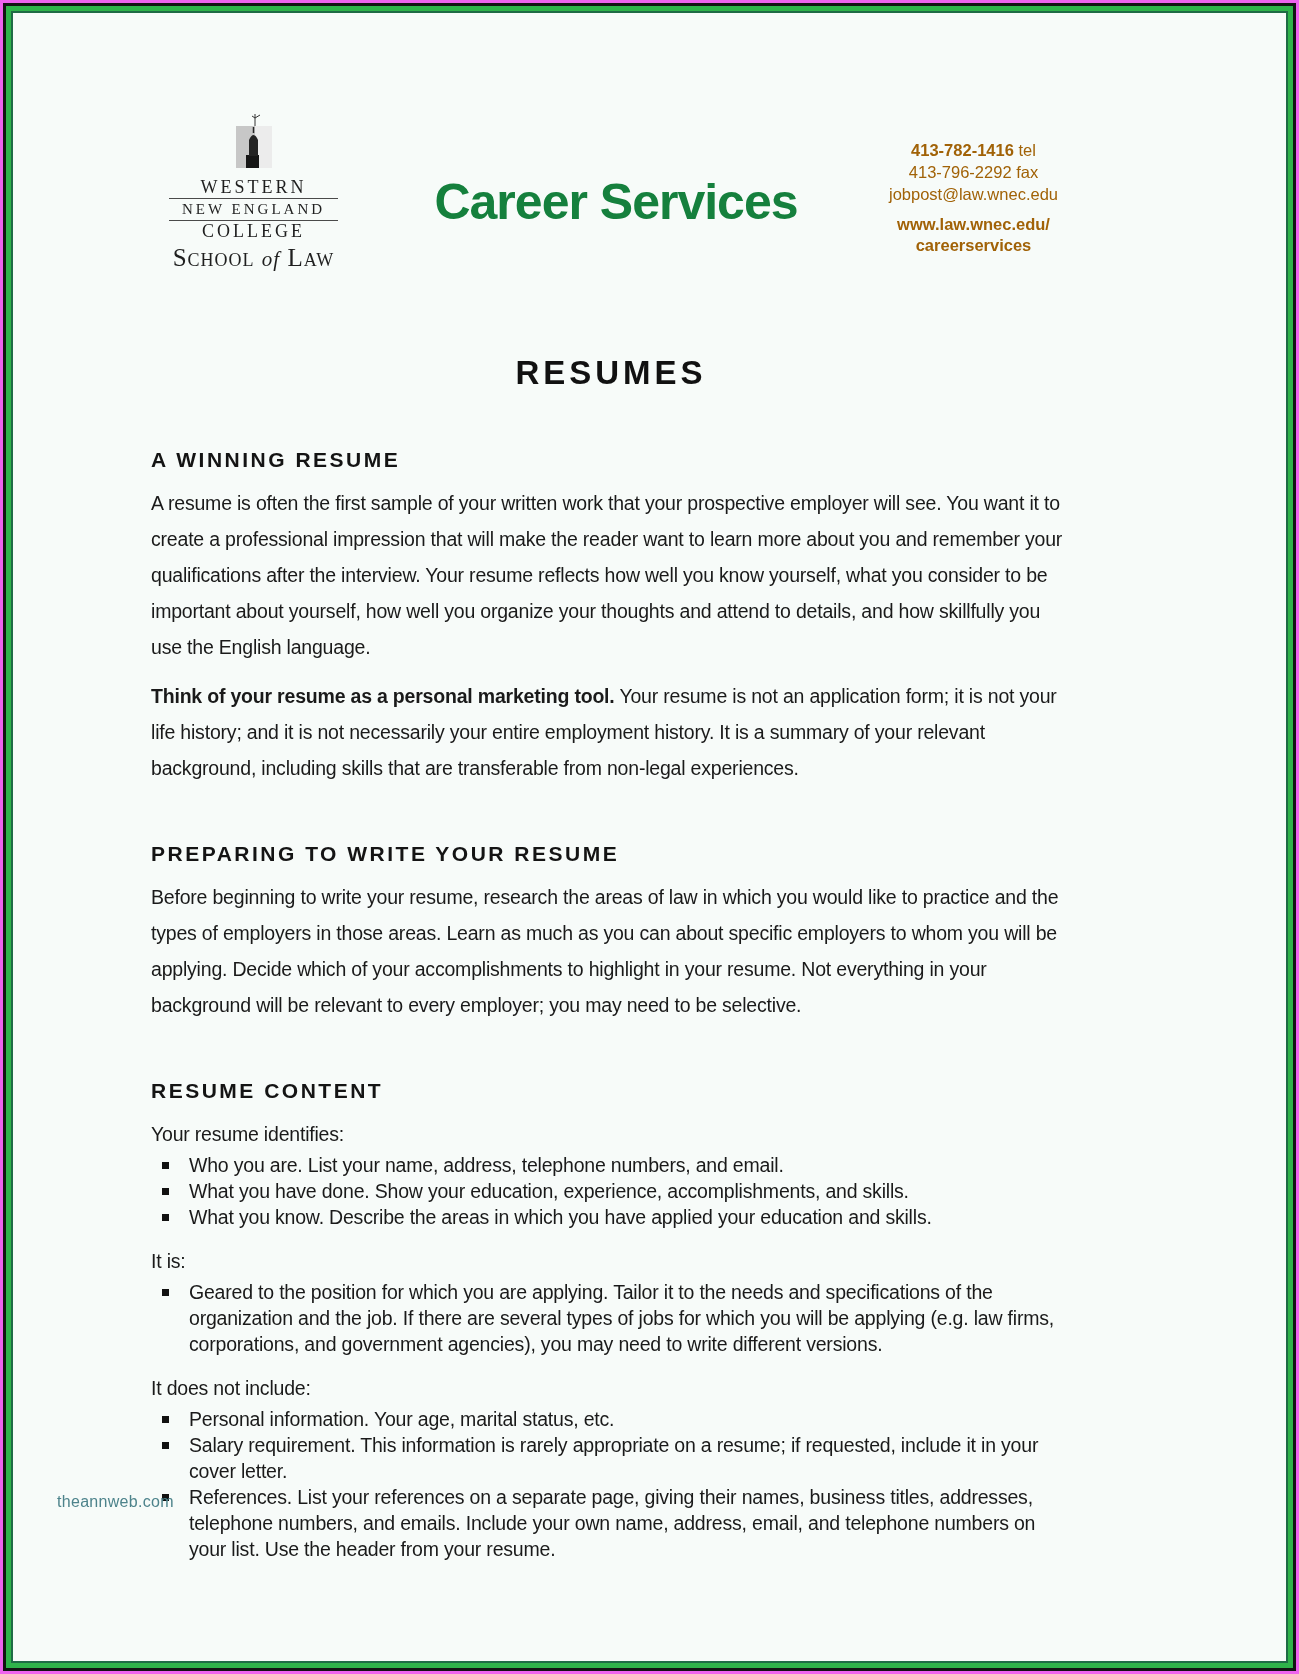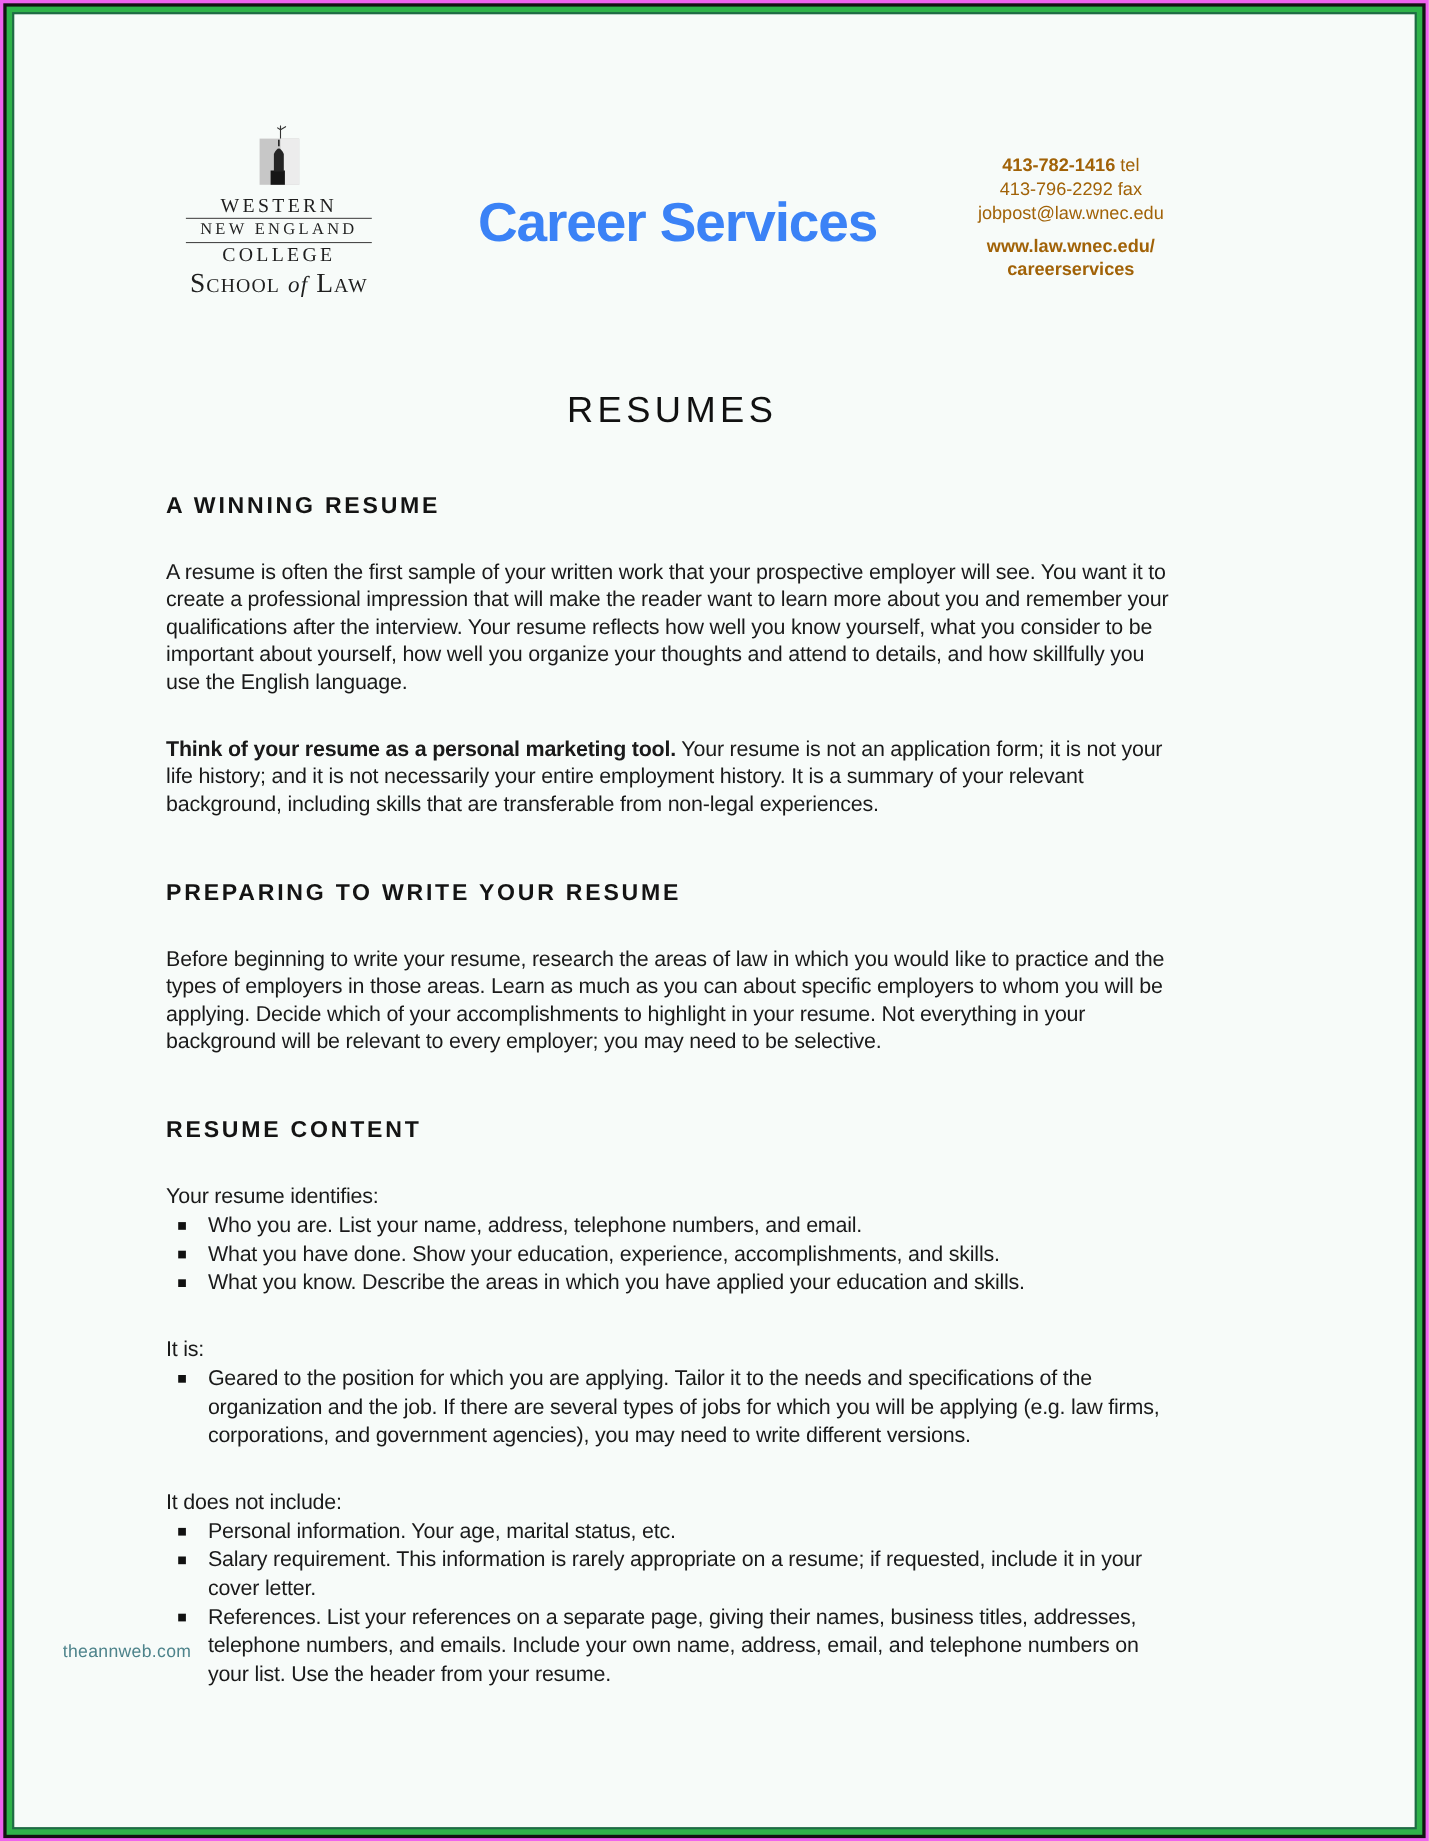--- a/index.html
+++ b/index.html
@@ -34,7 +34,7 @@
   .brand-title {
     flex: 1; text-align: center;
     font-size: 50px; font-weight: bold; letter-spacing: -1px;
-    margin: 60px 0 0 0; color: #3b82f6;
+    margin: 60px 0 0 0; color: #15803d;
     white-space: nowrap;
   }
 

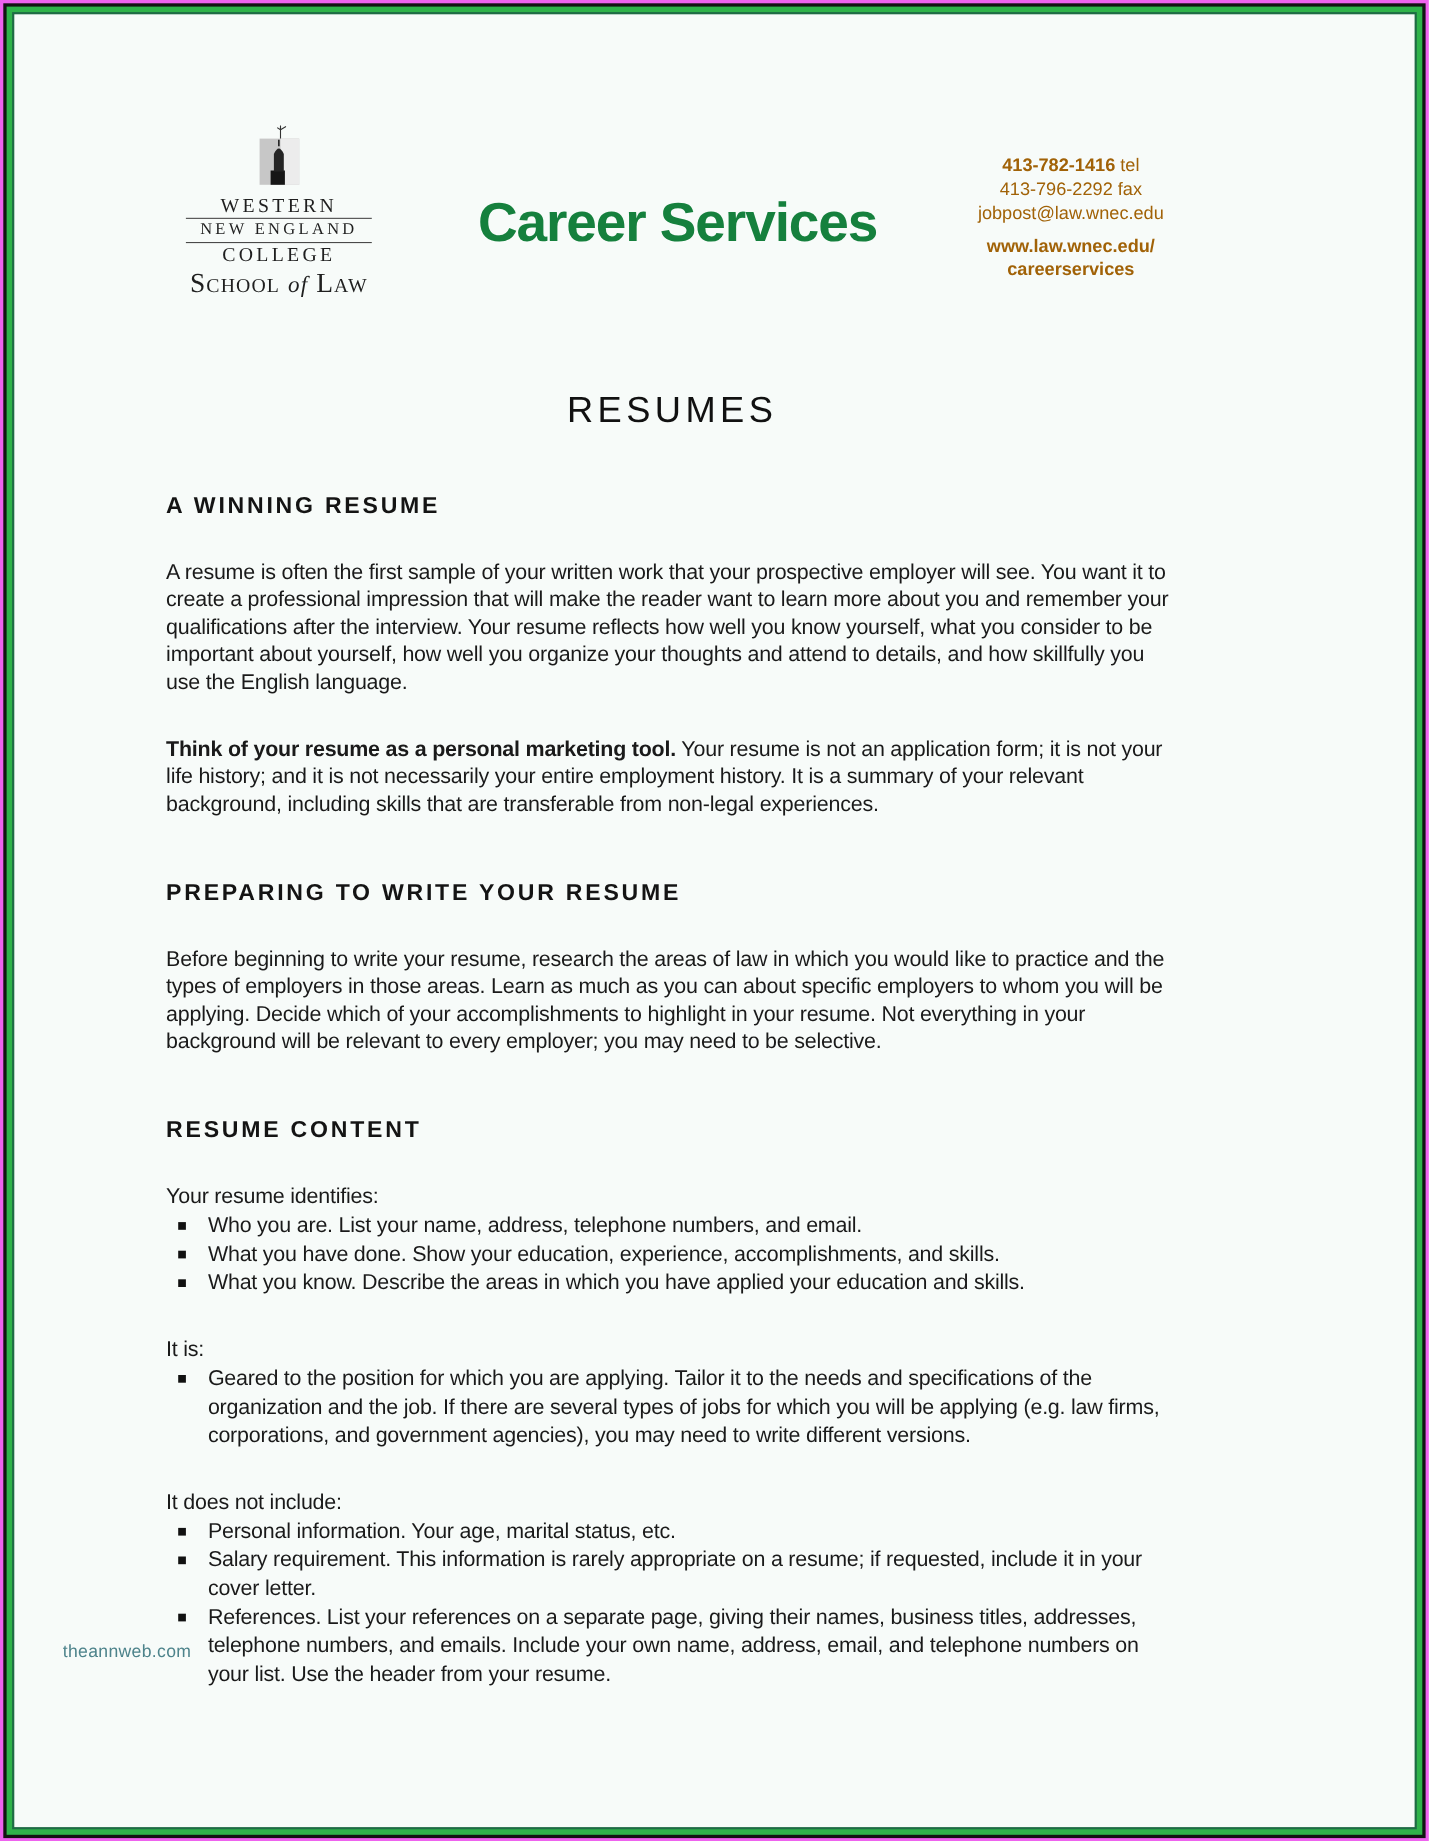--- a/index.html
+++ b/index.html
@@ -46,7 +46,7 @@
   
   .content { margin-left: 138px; width: 920px; }
 
-  .doc-title { text-align: center; font-size: 33px; font-weight: normal; letter-spacing: 4px; margin: 82px 0 0 0; color: #111; }
+  .doc-title { text-align: center; font-size: 33px; font-weight: bold; letter-spacing: 4px; margin: 82px 0 0 0; color: #111; }
 
   .sec-heading { font-size: 21px; font-weight: bold; letter-spacing: 2.5px; margin: 56px 0 0 0; color: #141414; }
 

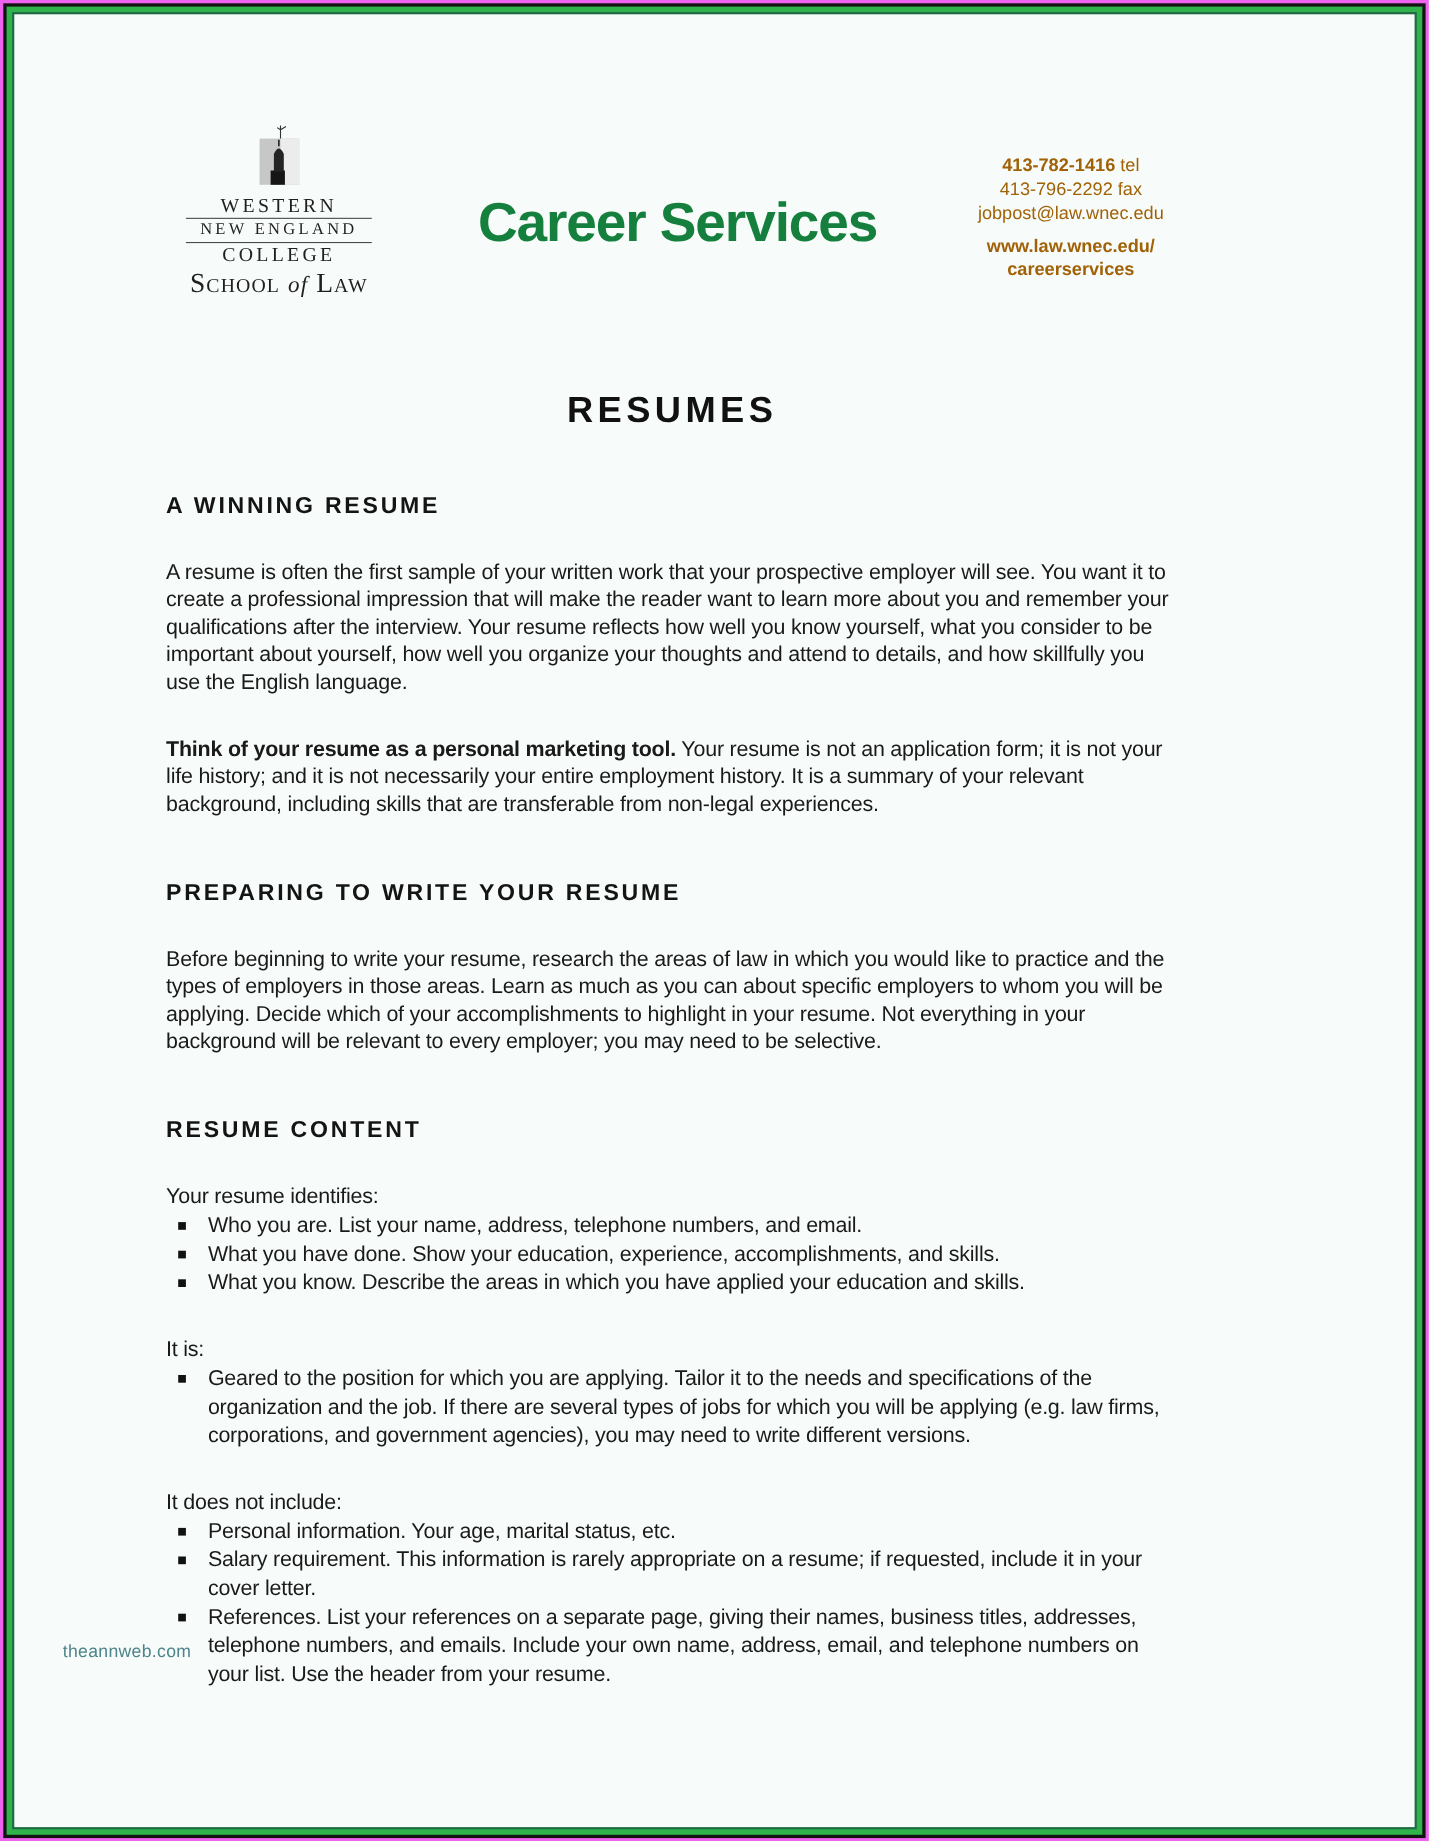--- a/index.html
+++ b/index.html
@@ -50,7 +50,7 @@
 
   .sec-heading { font-size: 21px; font-weight: bold; letter-spacing: 2.5px; margin: 56px 0 0 0; color: #141414; }
 
-  .para, .intro { font-size: 19.5px; line-height: 25px; letter-spacing: -0.2px; margin: 36px 0 0 0; }
+  .para, .intro { font-size: 19.5px; line-height: 36px; letter-spacing: -0.2px; margin: 13px 0 0 0; }
   .para b { font-weight: bold; }
 
   .blist { list-style: none; margin: 0; padding: 0; }

